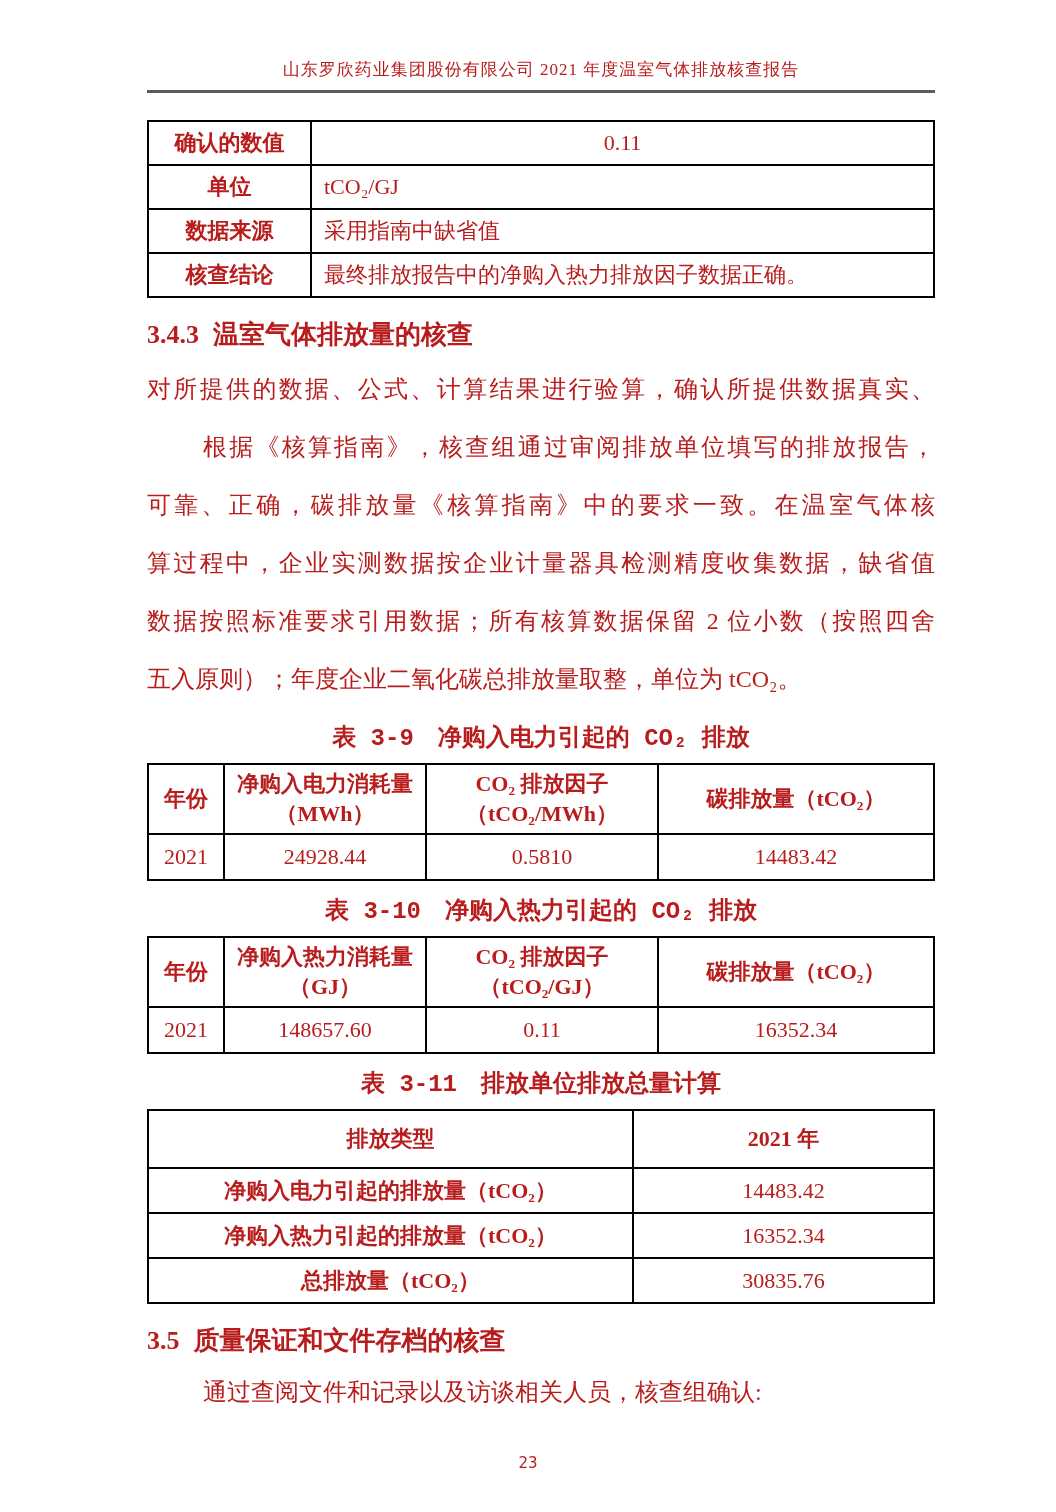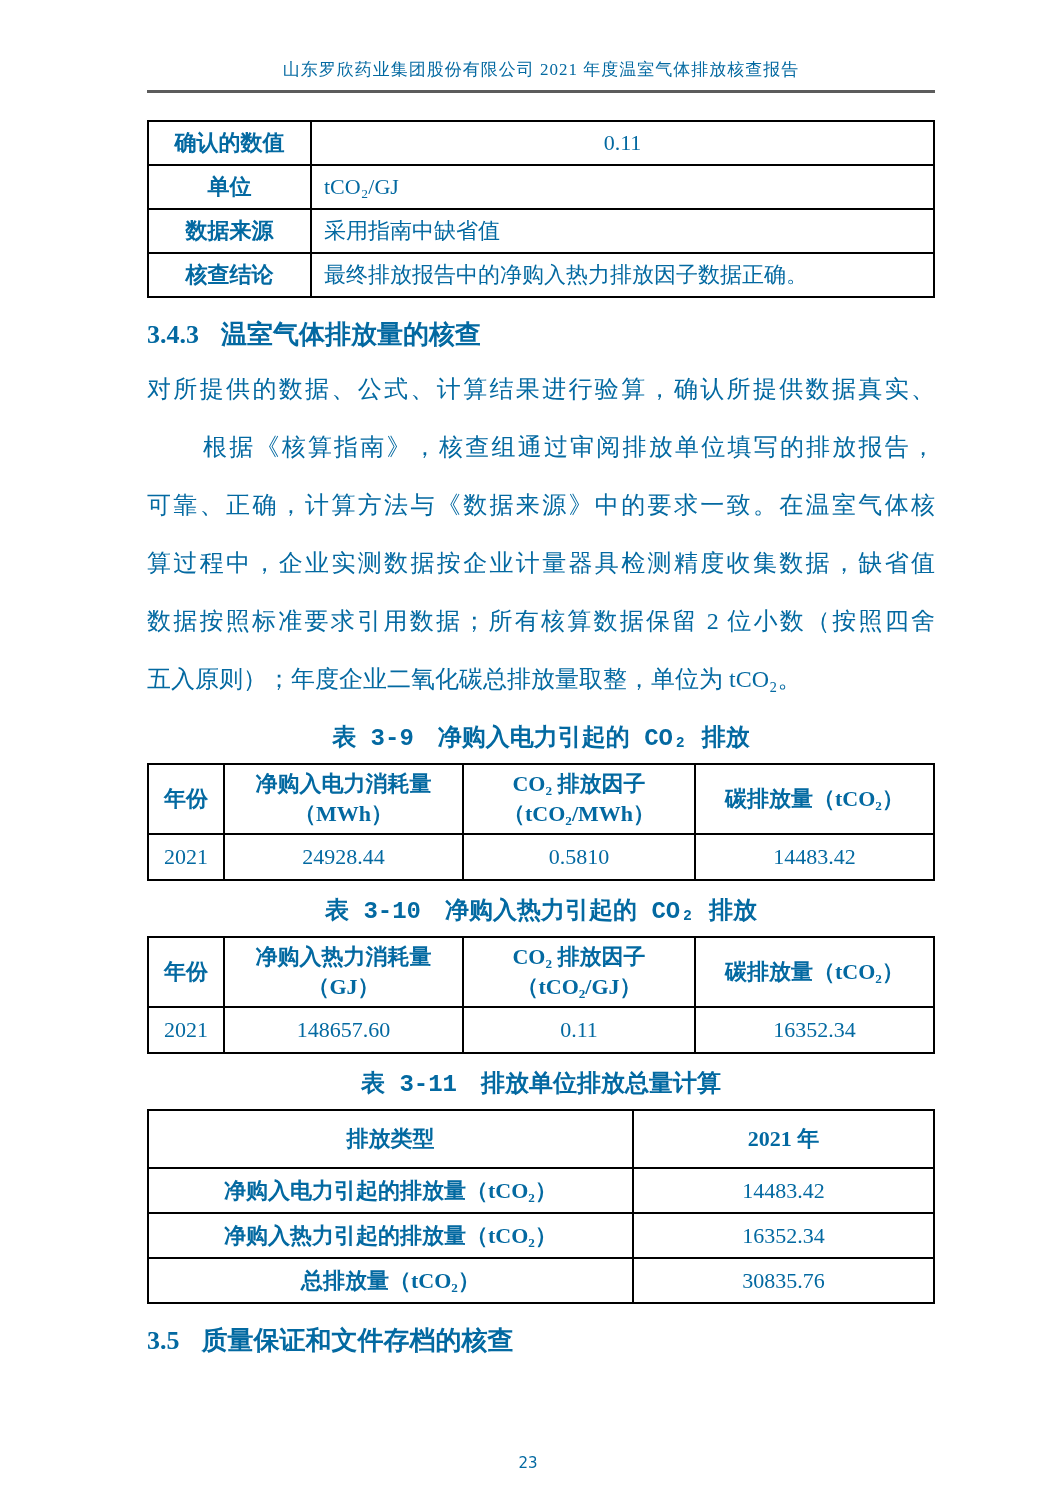--- a/index.html
+++ b/index.html
@@ -11,7 +11,7 @@
     margin: 0 auto;
     background: #ffffff;
     font-family: "Liberation Serif", "DejaVu Serif", serif;
-    color: #0369a1;
+    color: #b91c1c;
     overflow: hidden;
   }
   .content {

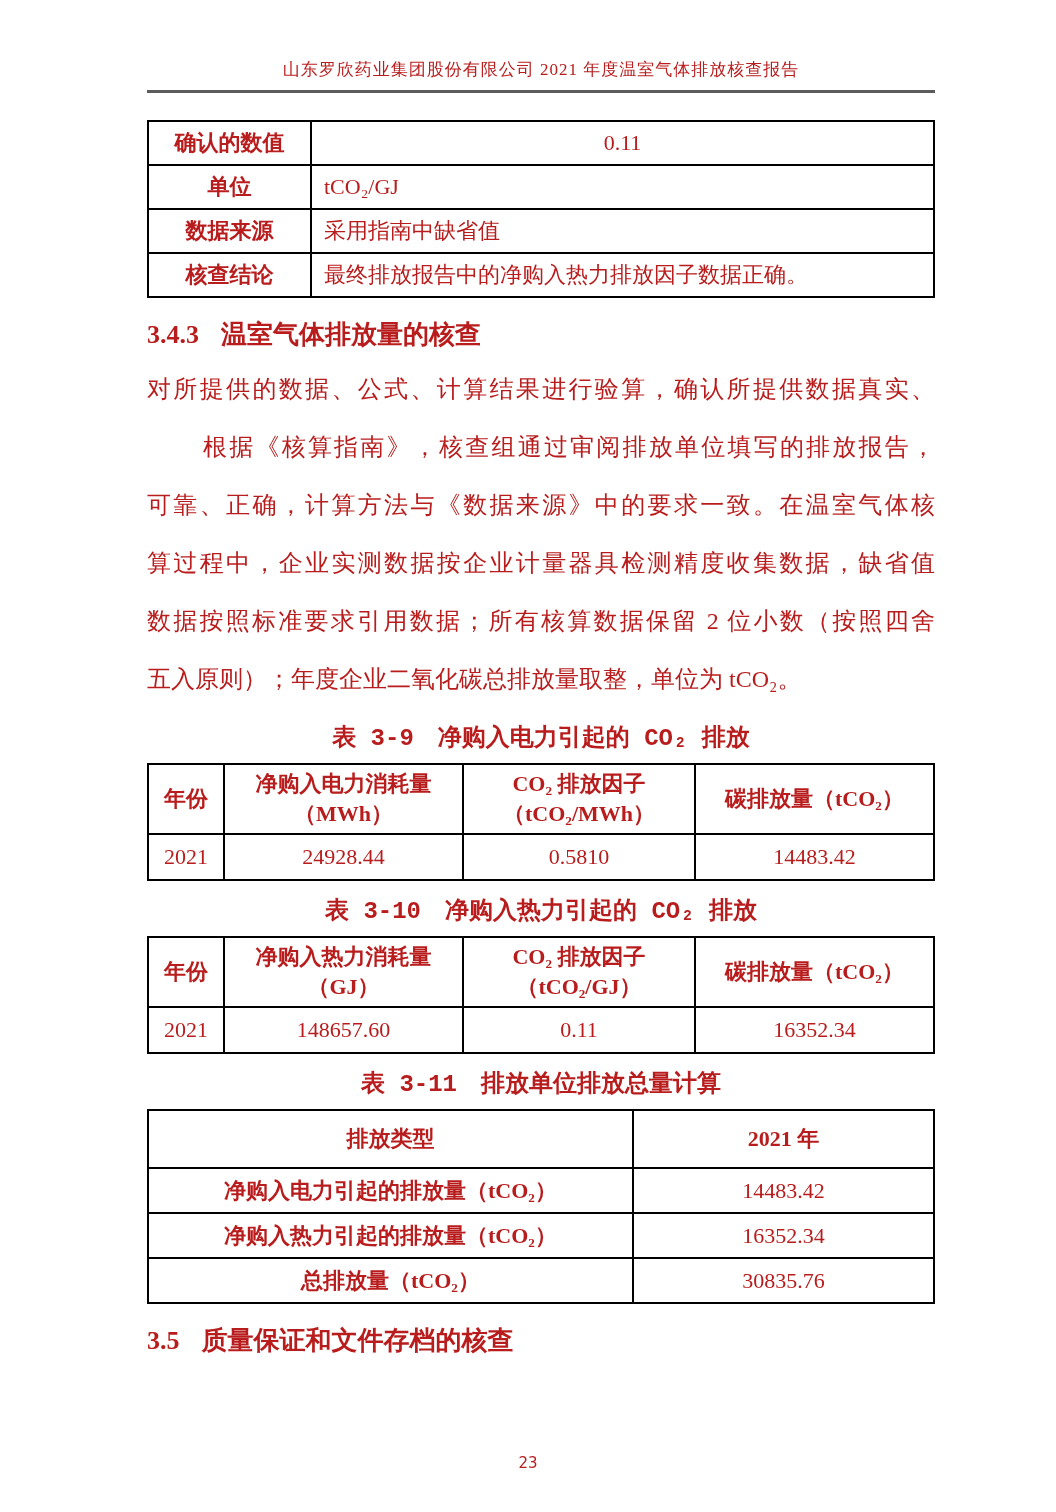--- a/index.html
+++ b/index.html
@@ -63,7 +63,7 @@
     font-weight: bold;
     line-height: 34px;
   }
-  .section-heading .sec-num { margin-right: 22px; letter-spacing: 0; }
+  .section-heading .sec-num { margin-right: 14px; letter-spacing: 0; }
   
   .para { margin-top: 8px; }
   .para .line {

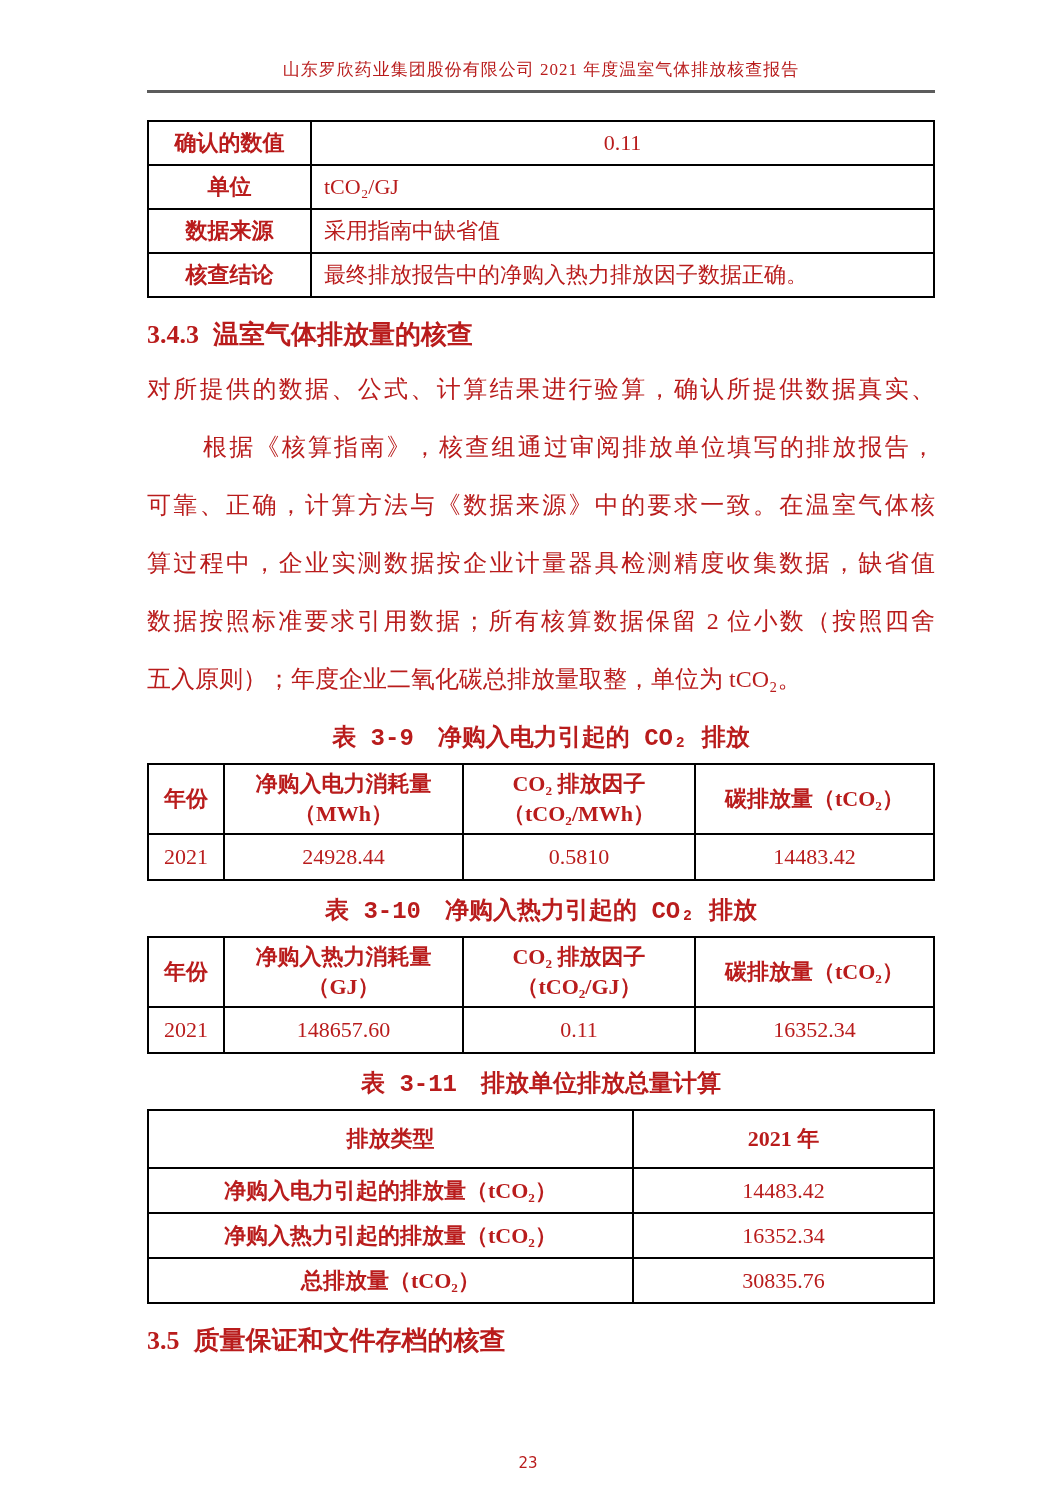--- a/index.html
+++ b/index.html
@@ -163,7 +163,7 @@
     <div class="para">
       <div class="line">对所提供的数据、公式、计算结果进行验算，确认所提供数据真实、</div>
       <div class="line first">根据《核算指南》，核查组通过审阅排放单位填写的排放报告，</div>
-      <div class="line">可靠、正确，计算方法与《数据来源》中的要求一致。在温室气体核</div>
+      <div class="line">可靠、正确，碳排放量《核算指南》中的要求一致。在温室气体核</div>
       <div class="line">算过程中，企业实测数据按企业计量器具检测精度收集数据，缺省值</div>
       <div class="line">数据按照标准要求引用数据；所有核算数据保留 2 位小数（按照四舍</div>
       <div class="line last">五入原则）；年度企业二氧化碳总排放量取整，单位为 tCO₂。</div>

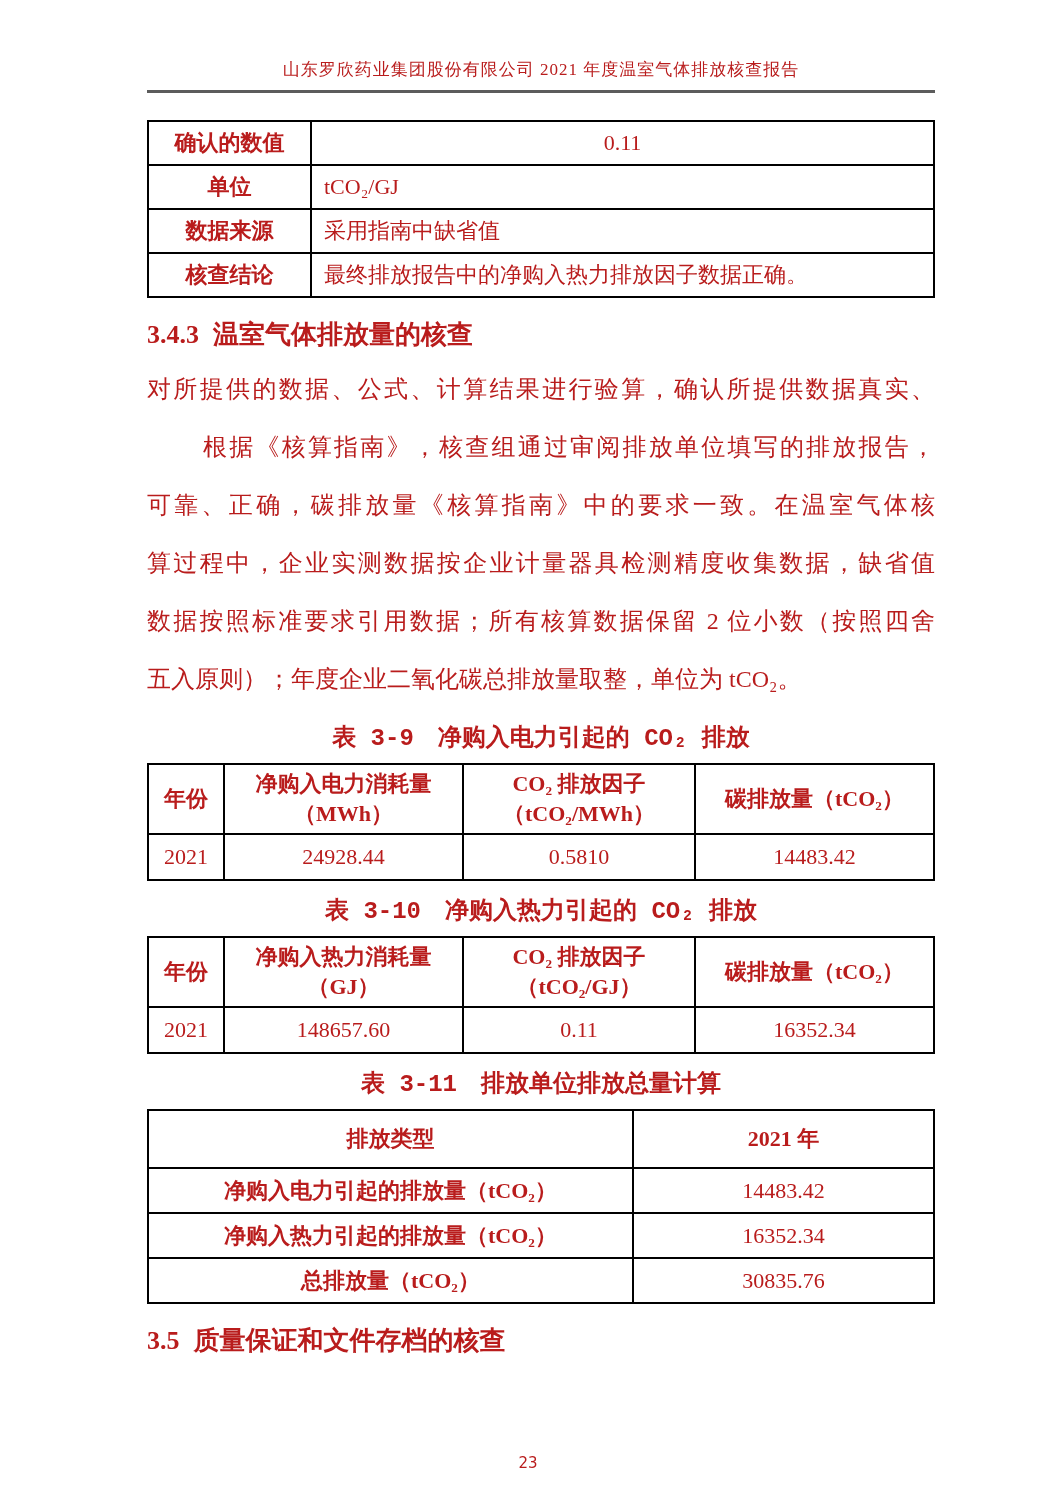--- a/index.html
+++ b/index.html
@@ -98,7 +98,7 @@
     text-align: center;
   }
   .data-table .col-year { width: 76px; }
-  .data-table .col-consume { width: 239px; }
+  .data-table .col-consume { width: 202px; }
   .data-table .col-factor { width: 232px; }
   
   .summary-table th { height: 58px; text-align: center; font-weight: bold; }

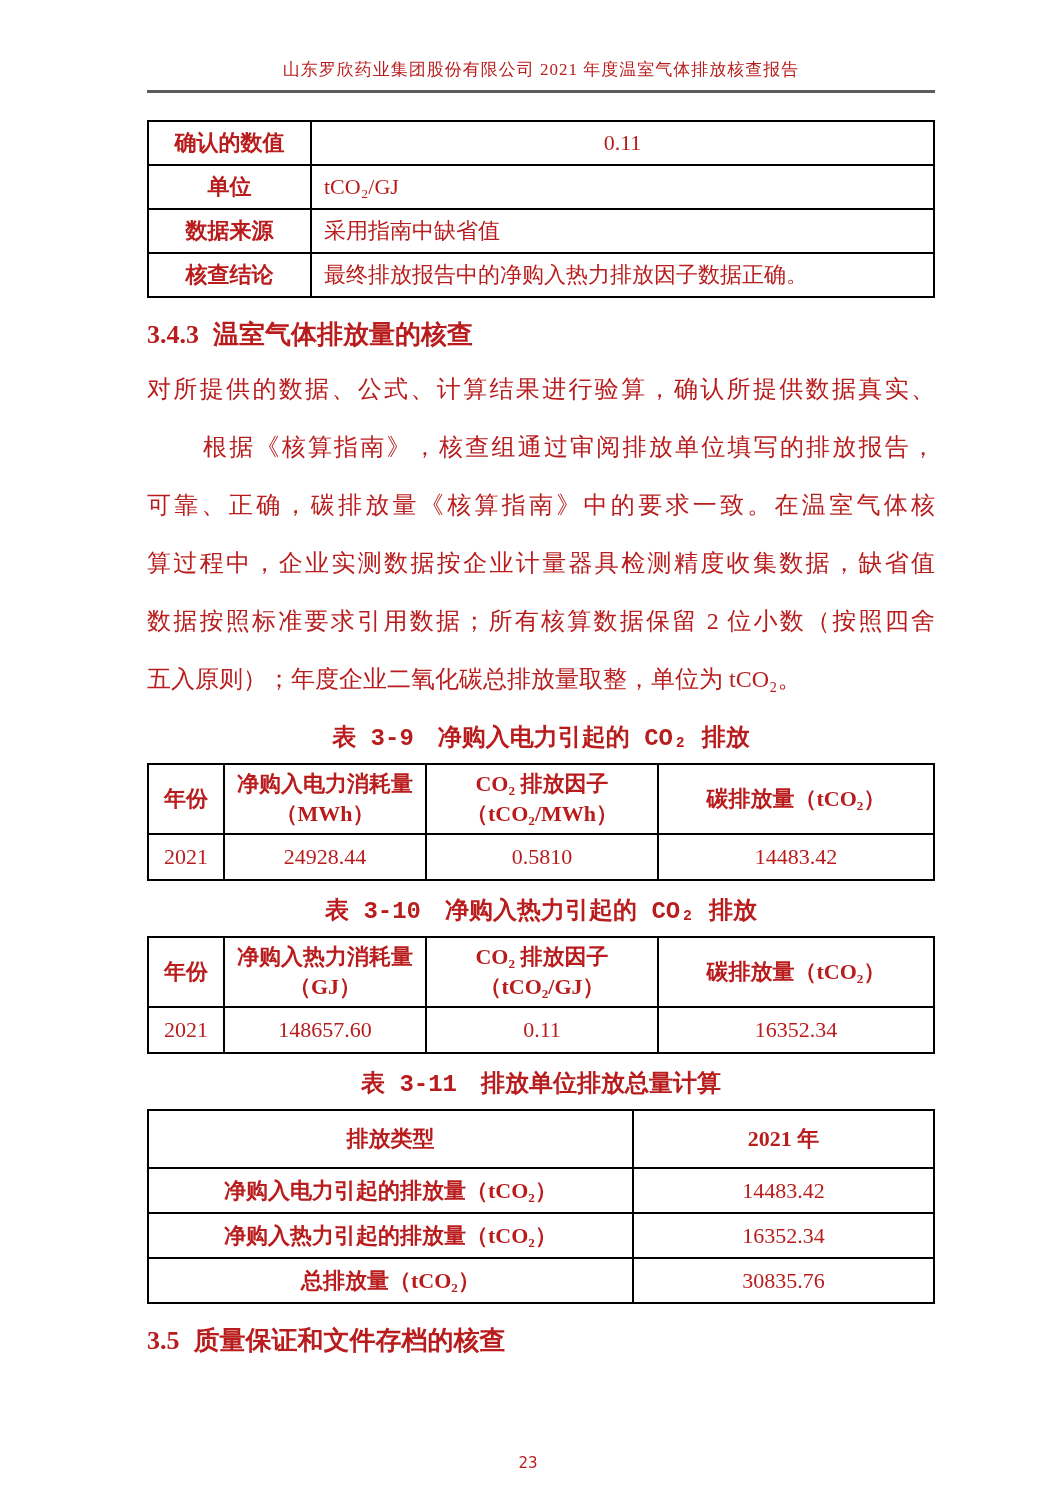--- a/index.html
+++ b/index.html
@@ -243,6 +243,7 @@
       <span class="sec-num">3.5</span><span>质量保证和文件存档的核查</span>
     </div>
 
+    <div class="para-single">通过查阅文件和记录以及访谈相关人员，核查组确认:</div>
 
   </div>
 

